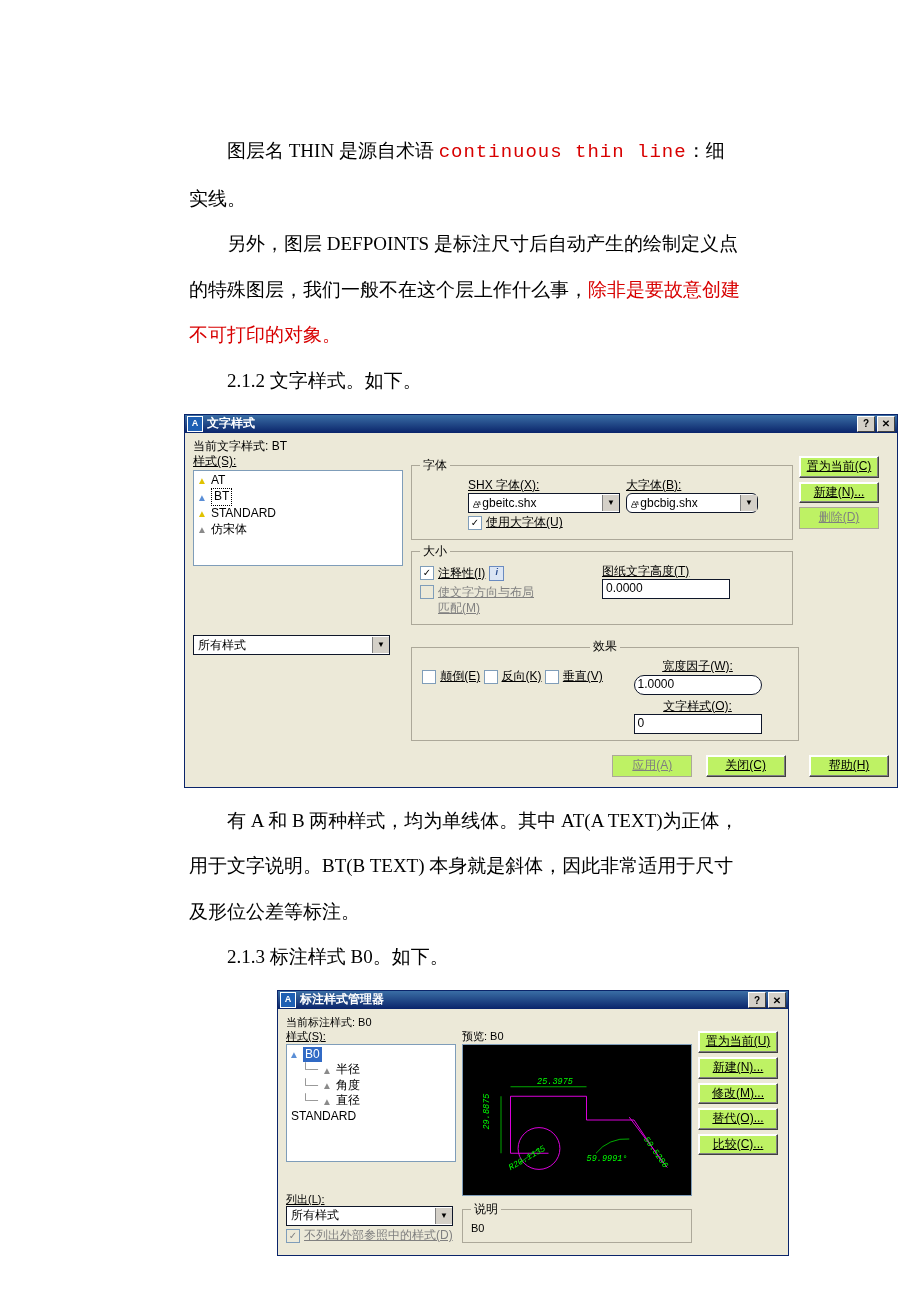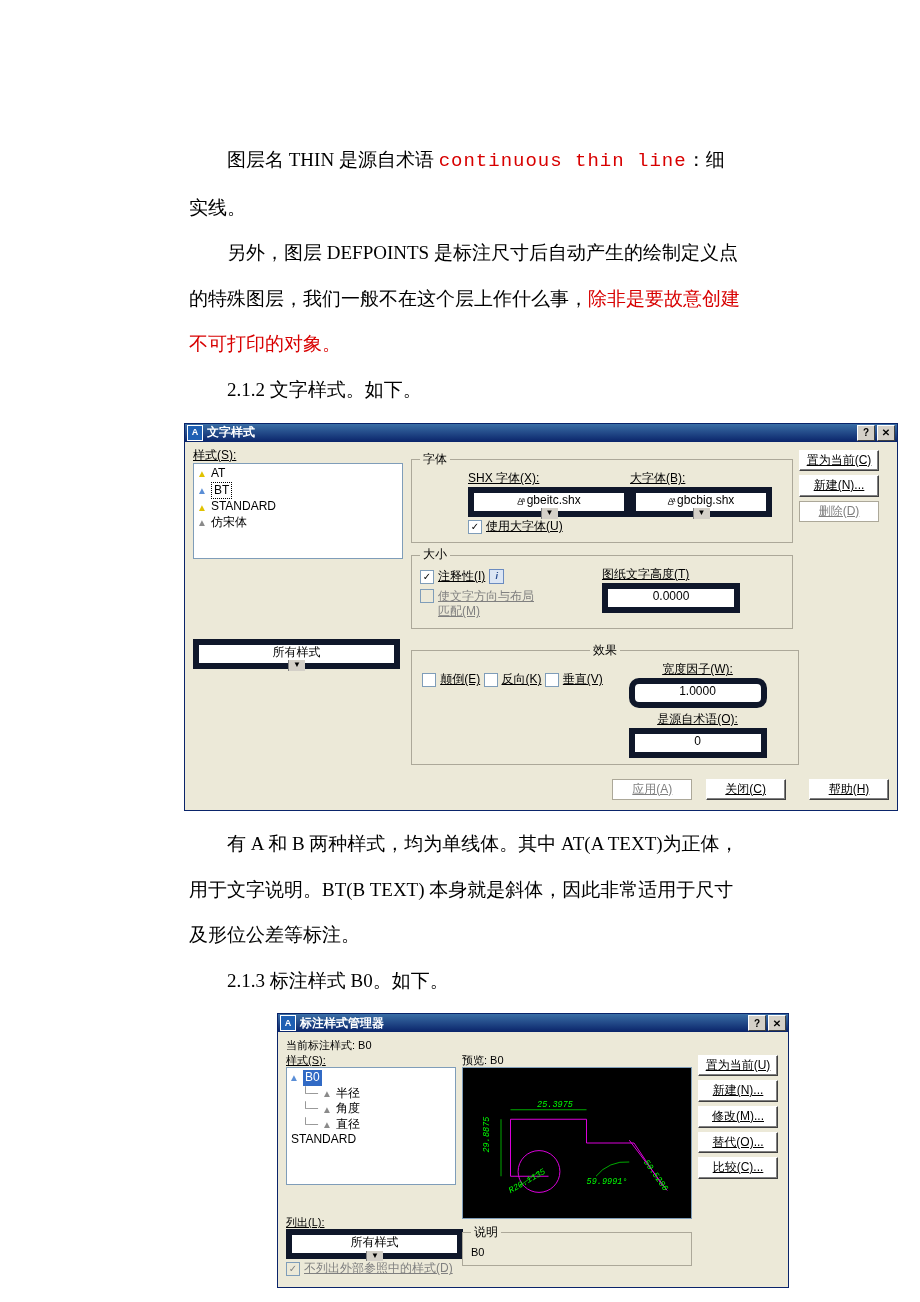--- a/index.html
+++ b/index.html
@@ -12,7 +12,7 @@
   }
   .page {
     width: 782px;
-    margin: 17px auto;
+    margin: 8px auto;
     padding: 120px 110px 0 120px;
     box-sizing: border-box;
   }

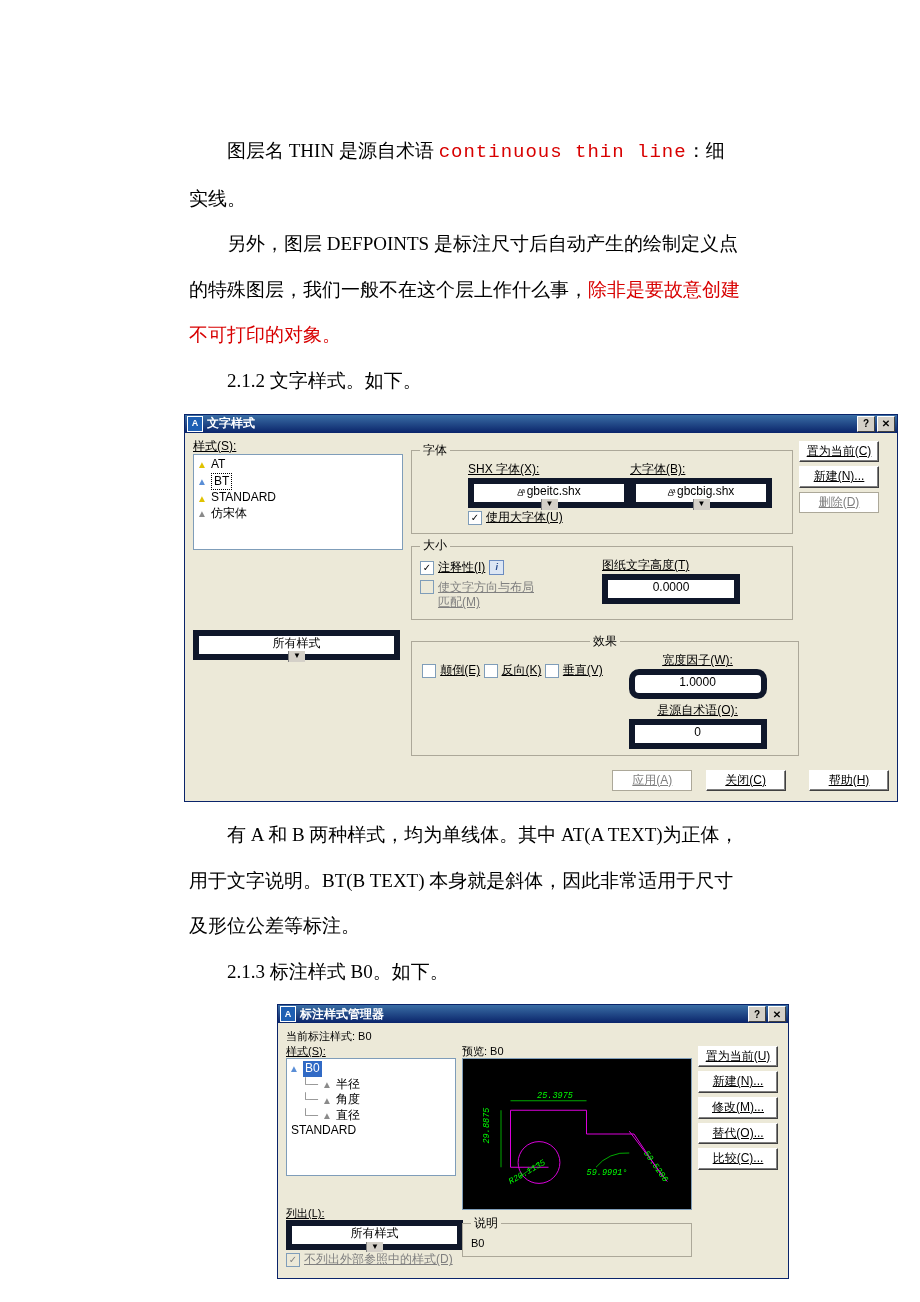--- a/index.html
+++ b/index.html
@@ -153,6 +153,7 @@
       <span class="tbtn">✕</span>
     </div>
     <div class="dlg-body">
+      <div>当前文字样式:  BT</div>
       <div class="row">
         <div style="width:210px;">
           <div><span class="u">样式(S):</span></div>

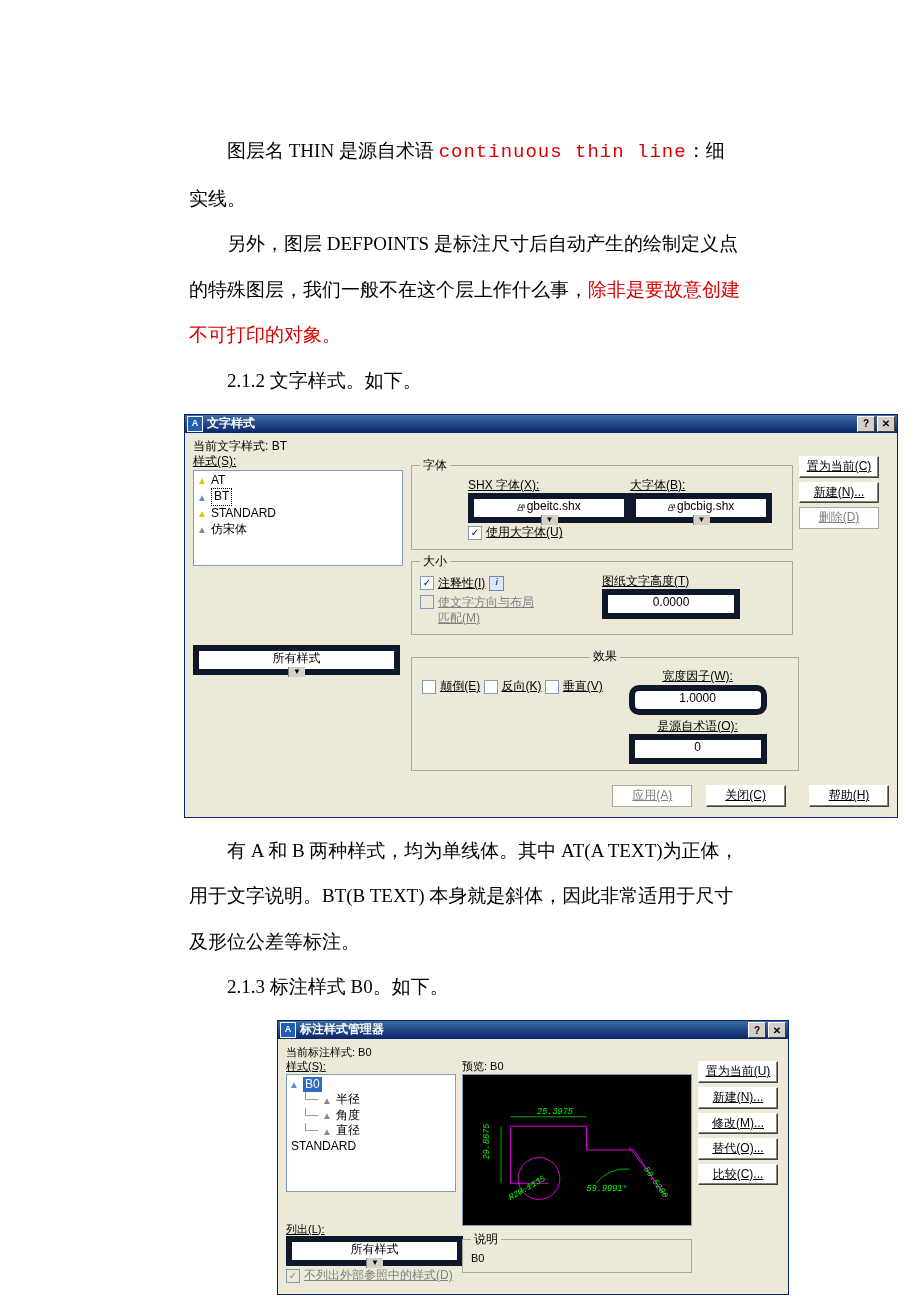--- a/index.html
+++ b/index.html
@@ -60,7 +60,7 @@
 
   .win-btn {
     display:inline-block;
-    background:#ffffff;
+    background:#bef264;
     border:1px solid #fff;
     border-right-color:#404040;
     border-bottom-color:#404040;

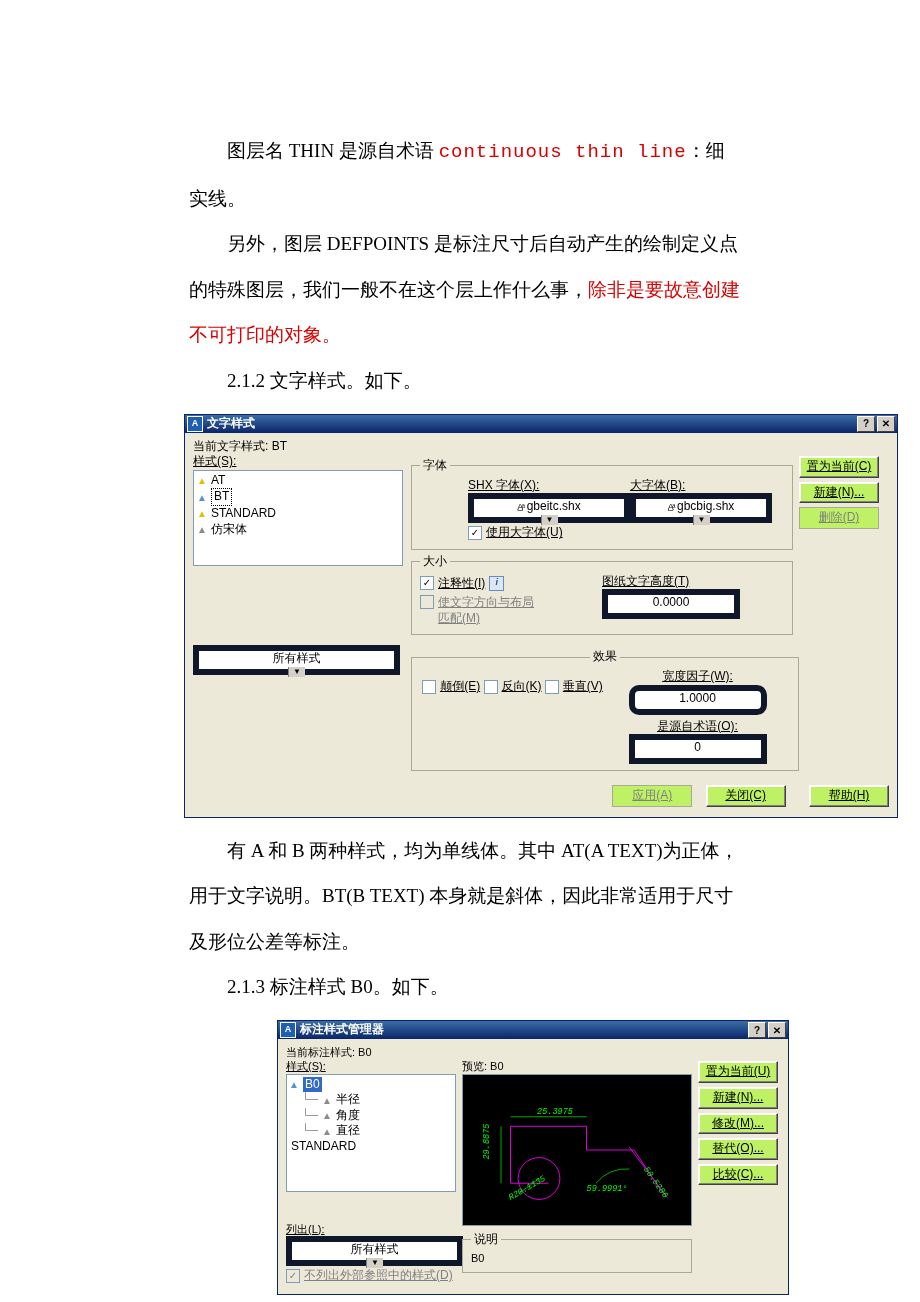--- a/index.html
+++ b/index.html
@@ -75,8 +75,8 @@
 
   .combo, .textbox {
     display:inline-flex; align-items:center;
-    background:#fff; border:6px solid #0f172a;
-    height:18px; font-size:12px;flex-direction:column;
+    background:#fff; border:1px solid #0f172a;
+    height:18px; font-size:12px;
   }
   .combo .val { padding:0 4px; flex:1; white-space:nowrap; }
   .combo .arrow {

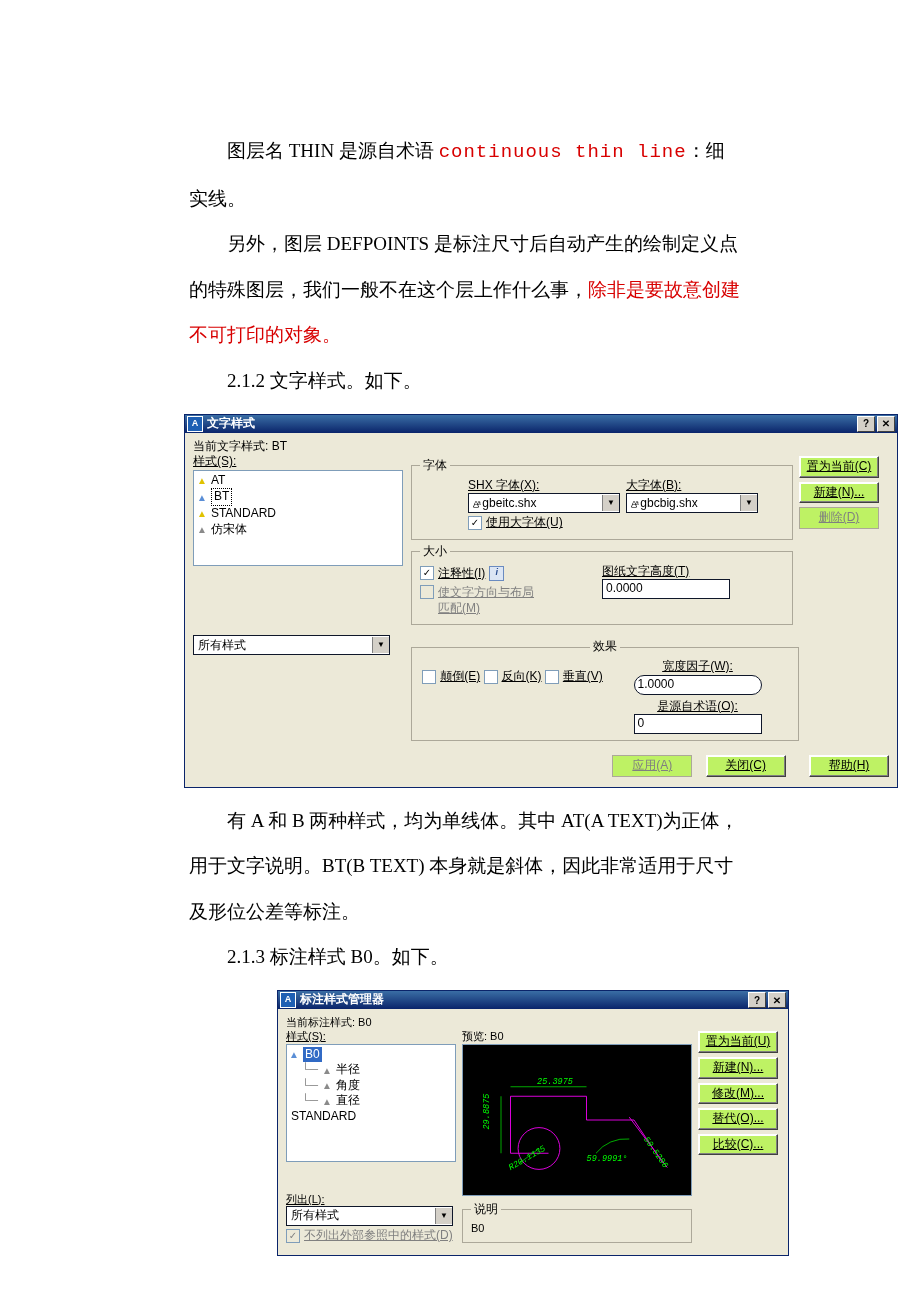--- a/index.html
+++ b/index.html
@@ -193,7 +193,7 @@
               </div>
               <div style="width:50%;">
                 <div class="u">大字体(B):</div>
-                <div class="combo" style="width:130px;">
+                <div class="combo" style="width:130px;border-radius:6px;">
                   <span class="val"><span style="font-size:9px">A̲ͣ</span> <span>gbcbig.shx</span></span>
                     <span class="arrow">▼</span>
                 </div>

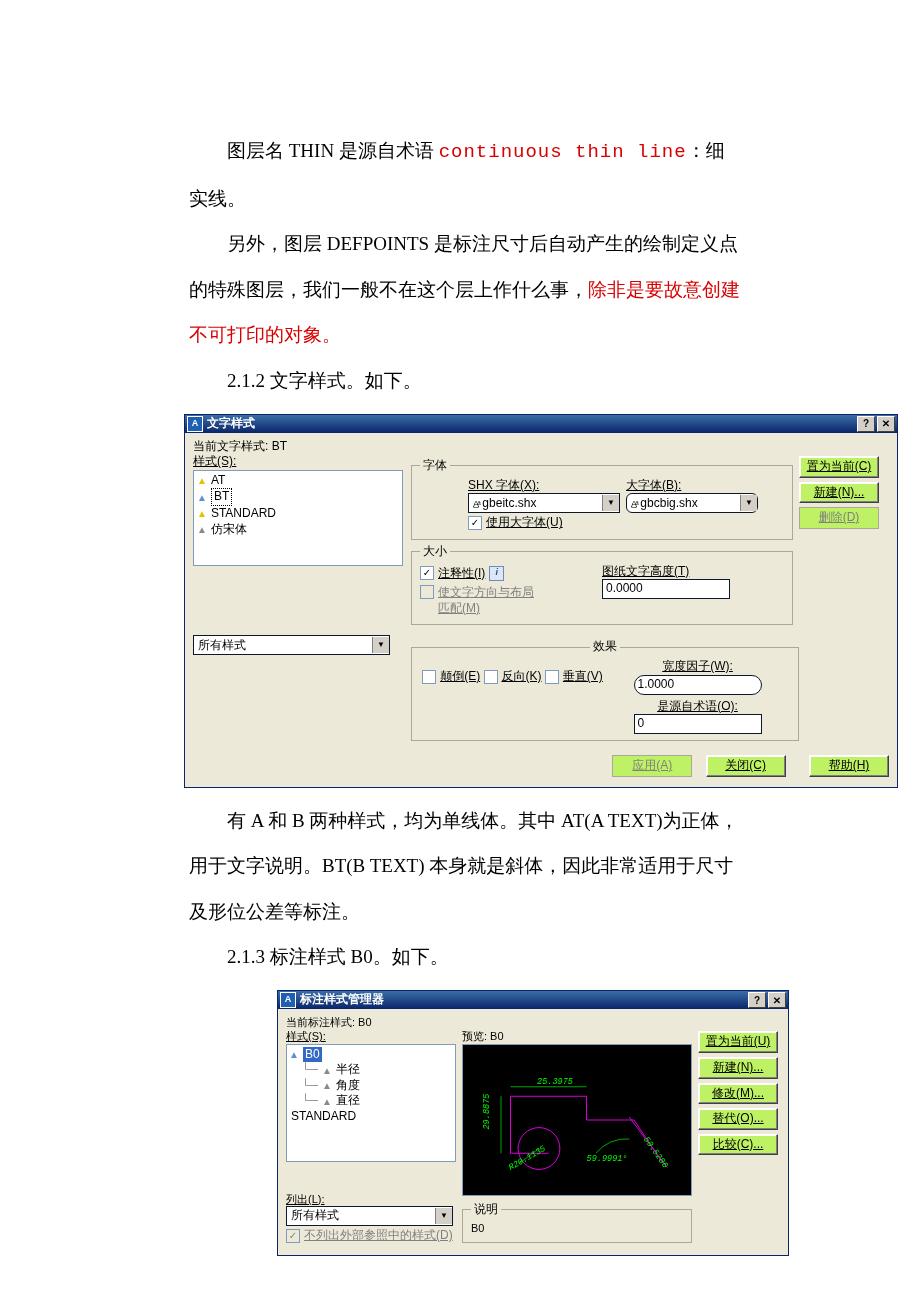--- a/index.html
+++ b/index.html
@@ -257,7 +257,7 @@
               <div style="width:50%;">
                 <div class="u">宽度因子(W):</div>
                 <div class="textbox" style="width:120px;border-radius:10px;">1.0000</div>
-                <div class="u" style="margin-top:4px;">是源自术语(O):</div>
+                <div class="u" style="margin-top:4px;">文字样式(O):</div>
                 <div class="textbox" style="width:120px;">0</div>
               </div>
             </div>

